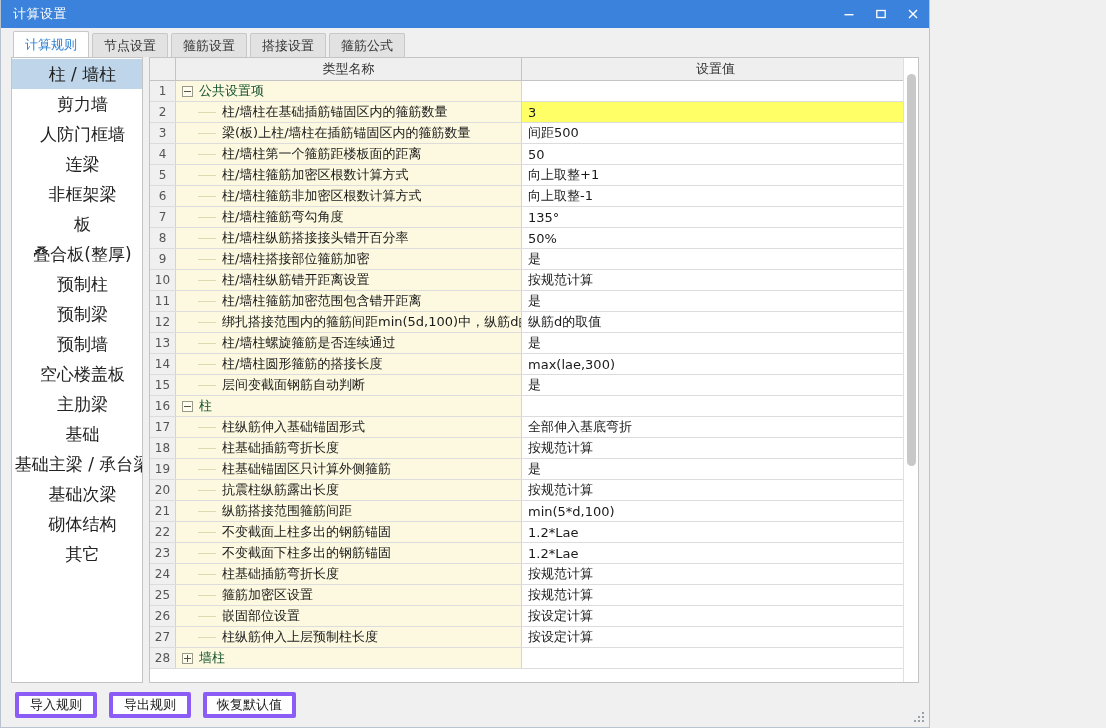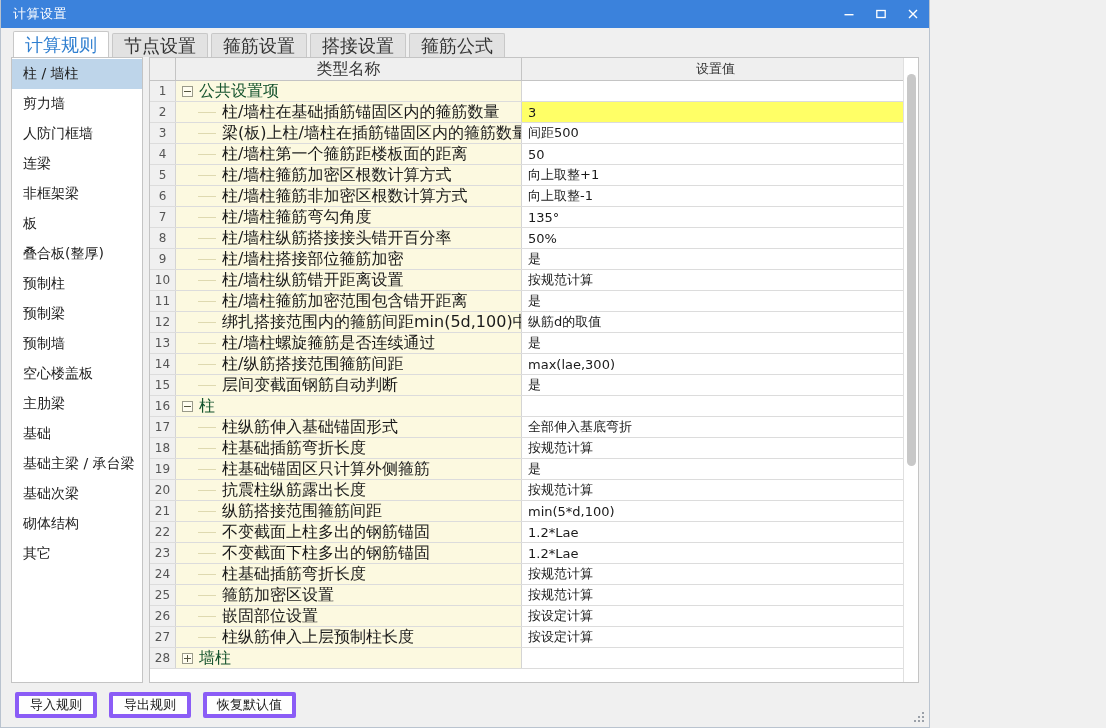--- a/index.html
+++ b/index.html
@@ -51,7 +51,7 @@
     height: 24px;
     padding: 4px 11px;
     display: flex; align-items: center;
-    font-size: 18px;
+    font-size: 13px;
     color: #333333;
     background: #e2e2e2;
     border: 1px solid #c8c8c8;

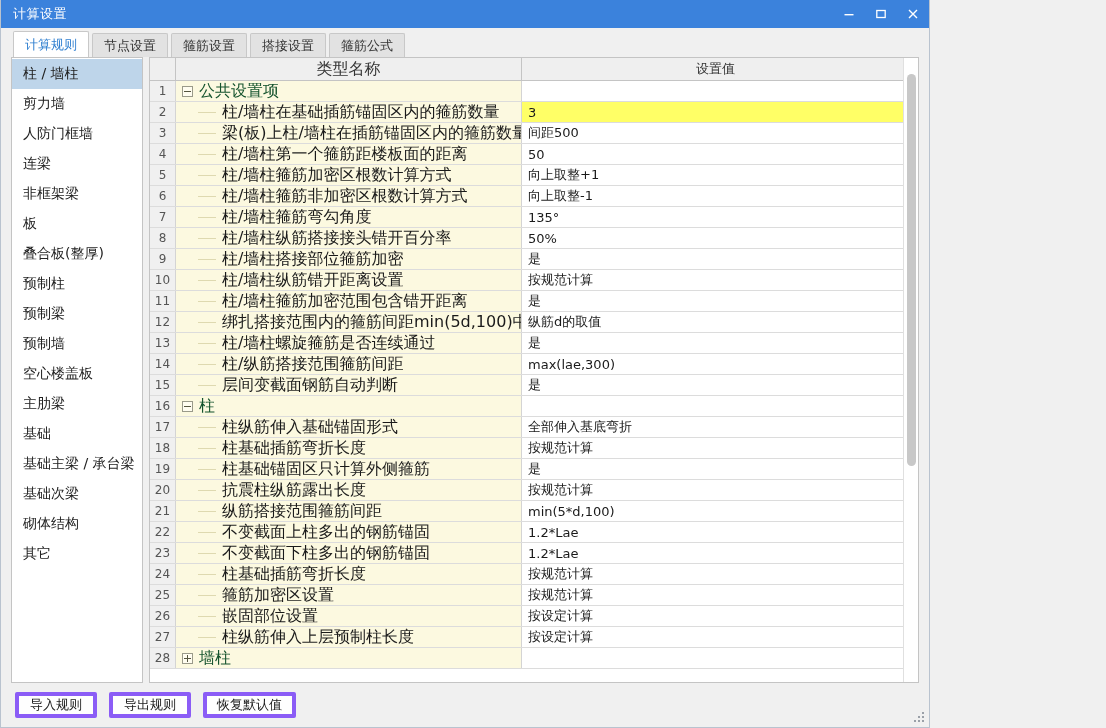--- a/index.html
+++ b/index.html
@@ -85,9 +85,10 @@
     height: 30px;
     display: flex; align-items: center;
     padding-left: 11px;
-    font-size: 14px;
+    font-size: 17px;
     color: #222222;
     white-space: nowrap;
+    justify-content: center;
   }
   .side-item.selected {
     background: #bed5ea;

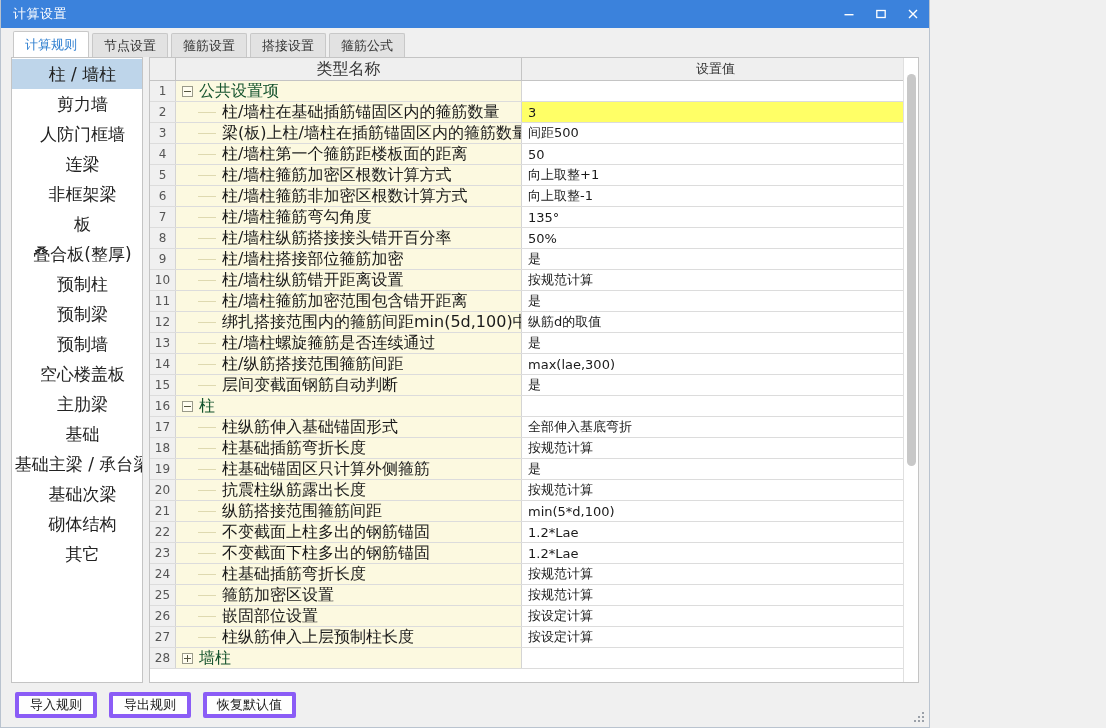--- a/index.html
+++ b/index.html
@@ -129,7 +129,7 @@
     background: #fcf9e0;
     border-right: 1px solid #d4d4d4;
     display: flex; align-items: center;
-    font-size: 16px;
+    font-size: 13px;
     color: #1a1a1a;
     overflow: hidden;
     white-space: nowrap;

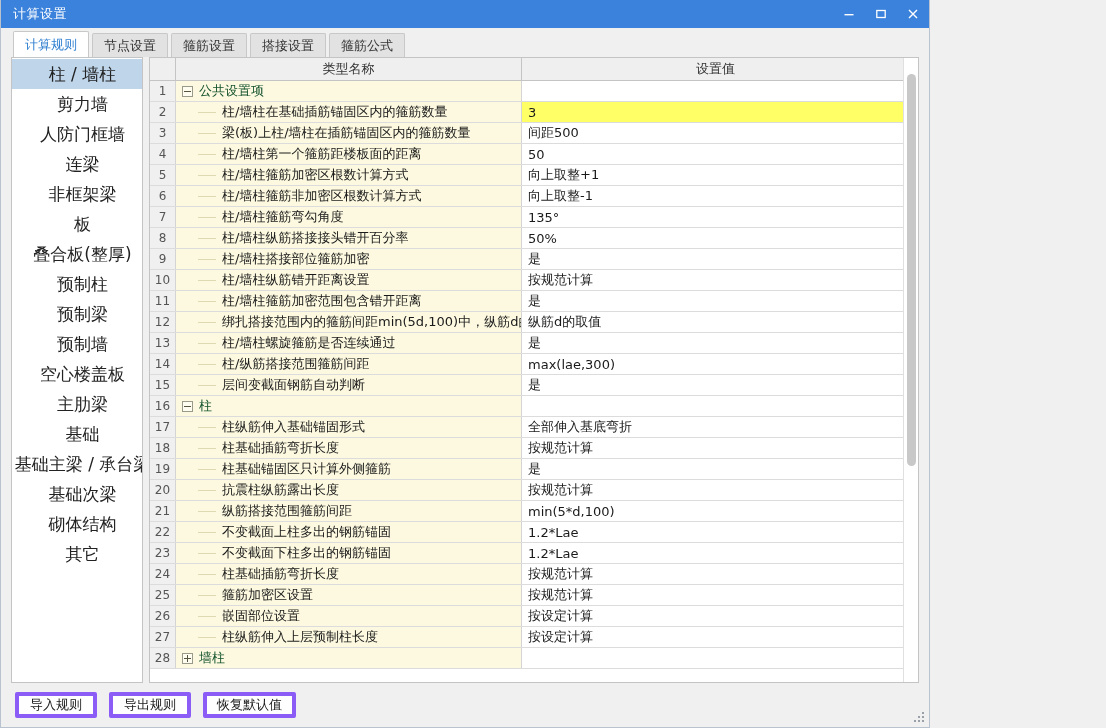--- a/index.html
+++ b/index.html
@@ -448,7 +448,7 @@
               <div class="c-num">14</div>
               <div class="c-name">
                 <span class="childline"></span>
-                <span class="nametext">柱/纵筋搭接范围箍筋间距</span>
+                <span class="nametext">柱/墙柱圆形箍筋的搭接长度</span>
               </div>
               <div class="c-val">max(lae,300)</div>
             </div>

